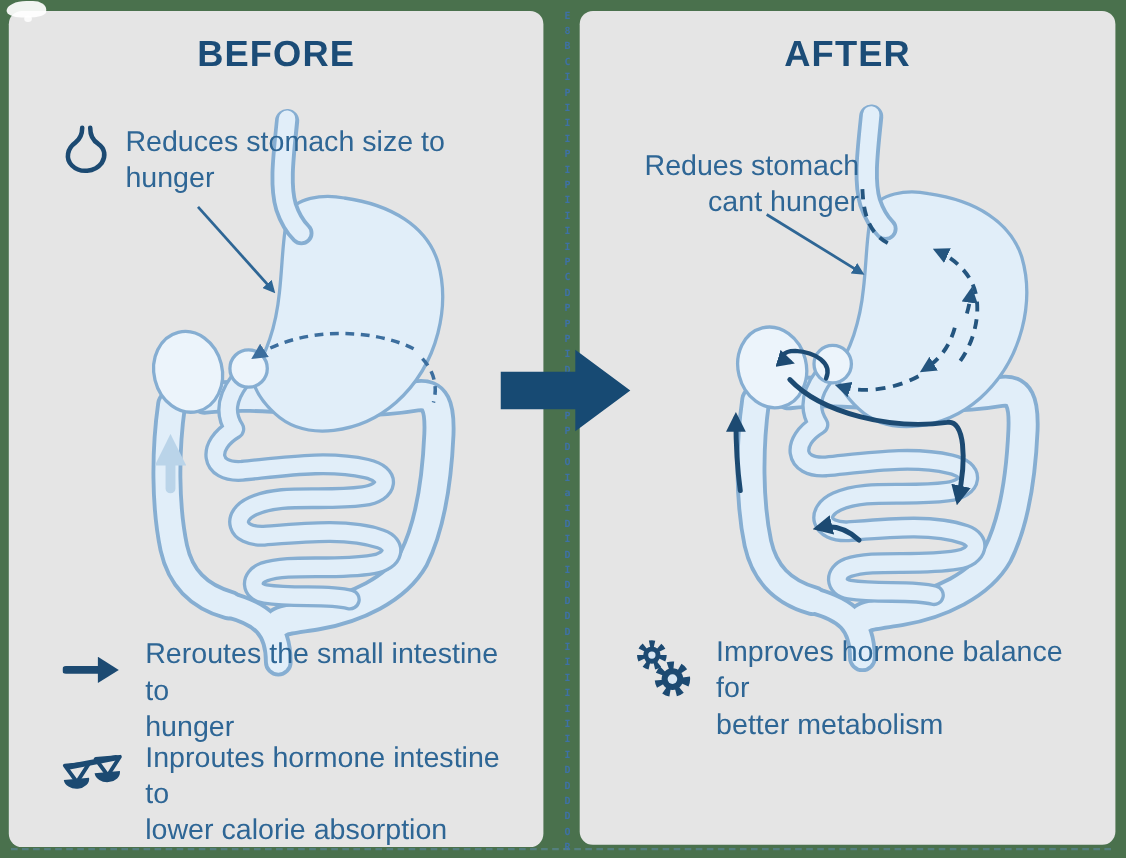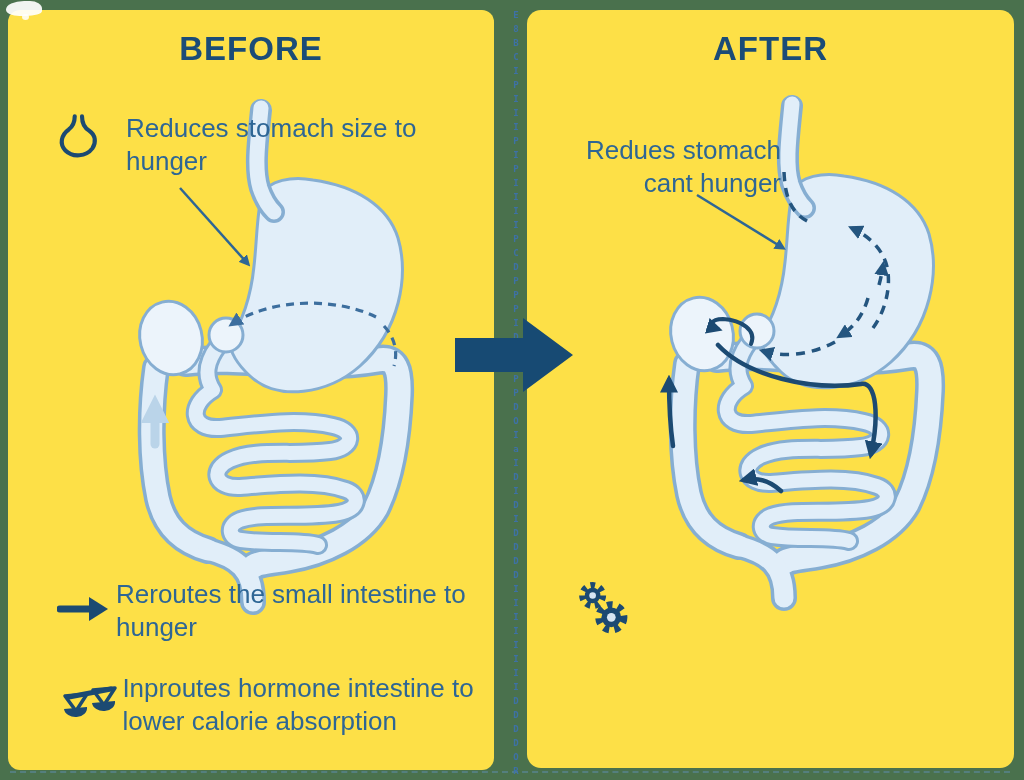--- a/index.html
+++ b/index.html
@@ -9,7 +9,7 @@
     font-family:"Liberation Sans", sans-serif;
   }
   .panel{
-    position:absolute;background:#fde047;border-radius:12px;
+    position:absolute;background:#e5e5e5;border-radius:12px;
   }
   .panel-before{left:8px;top:10px;width:486px;height:760px;}
   .panel-after{left:527px;top:10px;width:487px;height:758px;border-radius:14px;}

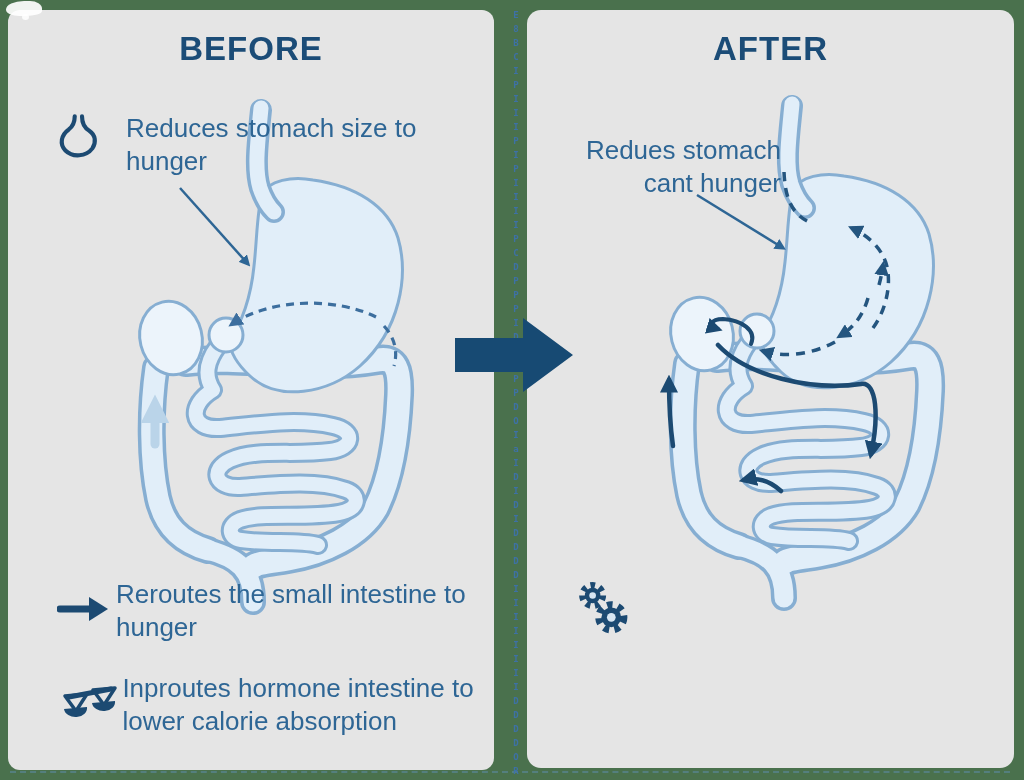--- a/index.html
+++ b/index.html
@@ -12,7 +12,7 @@
     position:absolute;background:#e5e5e5;border-radius:12px;
   }
   .panel-before{left:8px;top:10px;width:486px;height:760px;}
-  .panel-after{left:527px;top:10px;width:487px;height:758px;border-radius:14px;}
+  .panel-after{left:527px;top:10px;width:487px;height:758px;}
   .panel-title{
     position:absolute;top:20px;left:0;width:100%;text-align:center;
     font-size:33px;font-weight:bold;letter-spacing:1px;color:#1b4c77;margin:0;

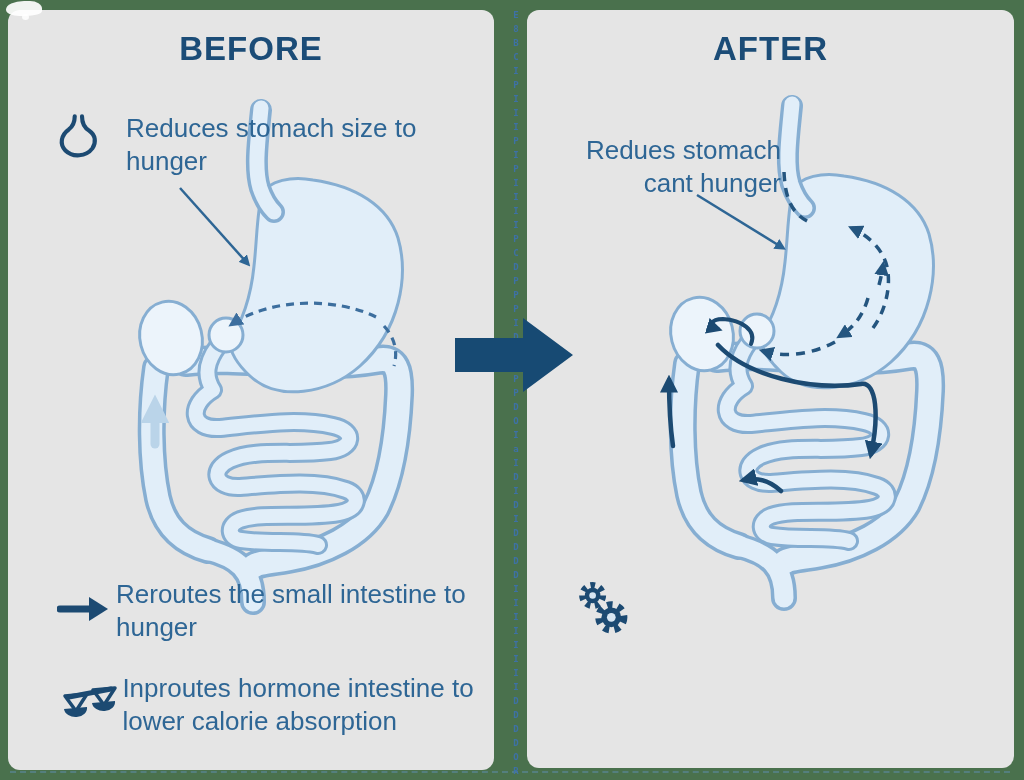--- a/index.html
+++ b/index.html
@@ -22,7 +22,7 @@
     position:absolute;font-size:26px;line-height:33px;color:#2e6695;
     white-space:pre-line;z-index:3;
   }
-  .annot-before{left:118px;top:102px;}
+  .annot-before{left:106px;top:102px;}
   .annot-after{left:36px;top:124px;width:218px;text-align:right;}
   .annot-icon{position:absolute;left:46px;top:100px;z-index:3;}
   .art{position:absolute;left:0;top:0;z-index:1;}

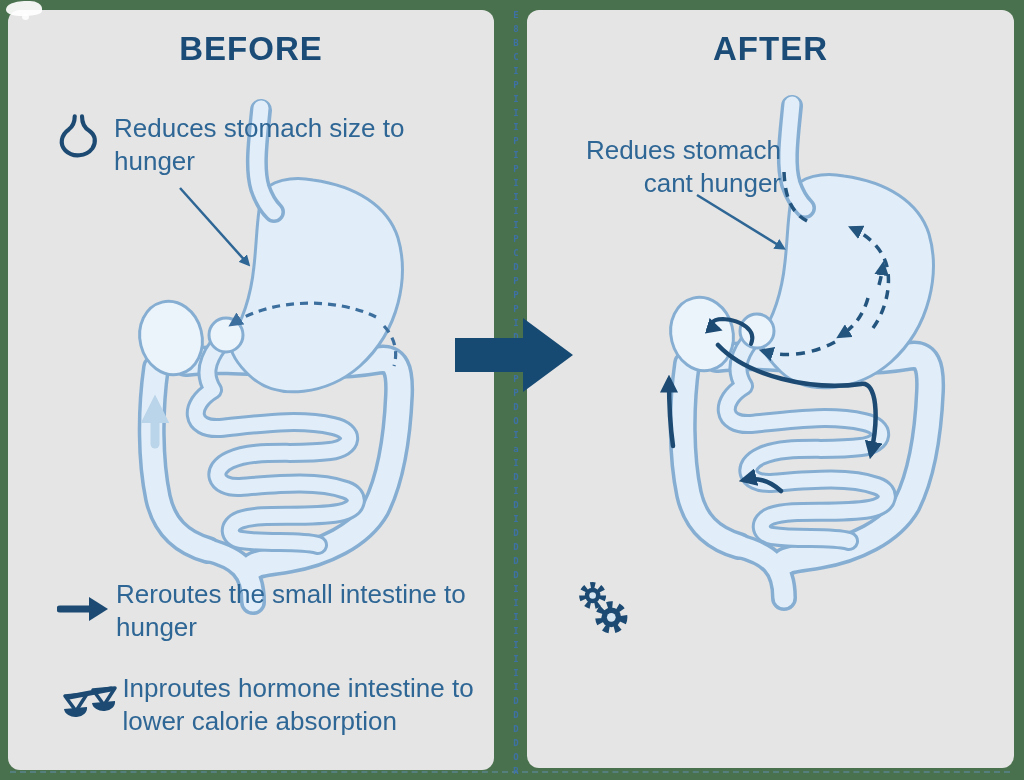--- a/index.html
+++ b/index.html
@@ -29,7 +29,7 @@
   .tube-o{fill:none;stroke:#86aed2;stroke-linecap:round;stroke-linejoin:round;}
   .tube-i{fill:none;stroke:#e1eef9;stroke-linecap:round;stroke-linejoin:round;}
   .feat{
-    position:absolute;left:44px;right:14px;display:flex;z-index:3;
+    position:absolute;left:44px;right:14px;display:flex;gap:16px;z-index:3;
   }
   .feat .icon-box{flex:0 0 64px;display:flex;justify-content:center;}
   .feat .ftext{

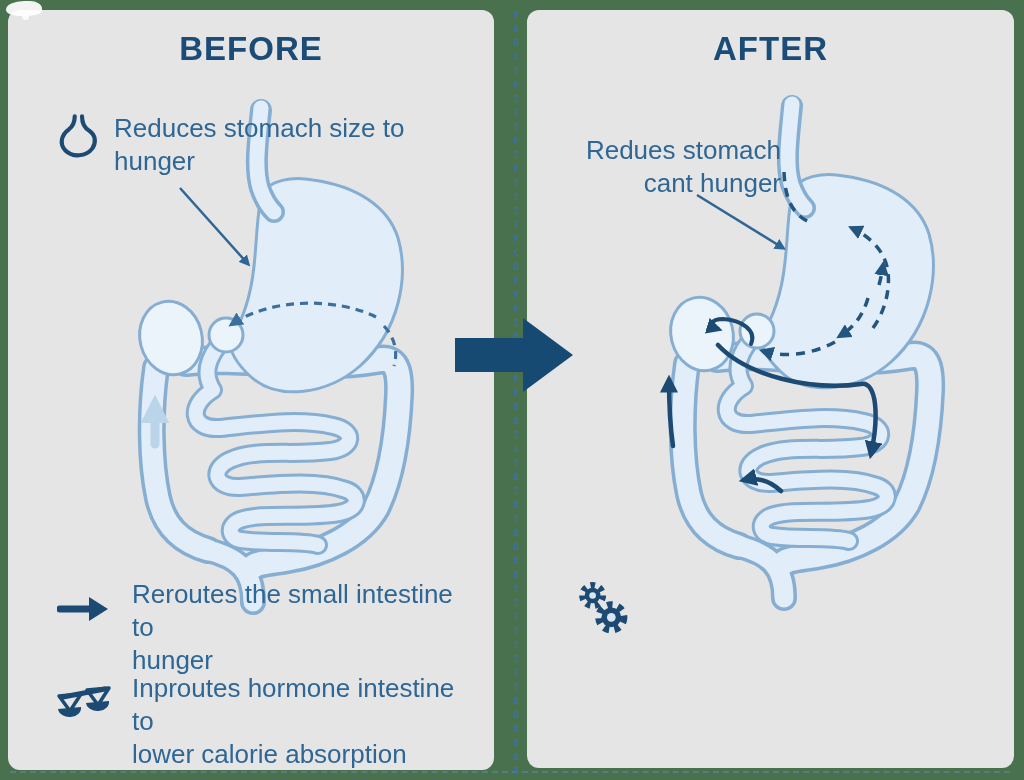--- a/index.html
+++ b/index.html
@@ -222,6 +222,8 @@
           </g>
         </svg>
       </span>
+      <div class="ftext">Improves hormone balance for
+better metabolism</div>
     </div>
 
   </section>

